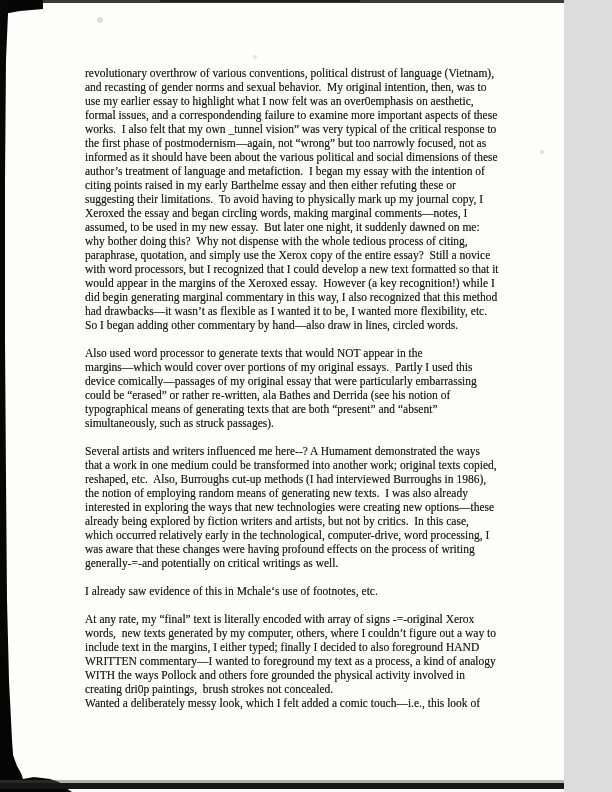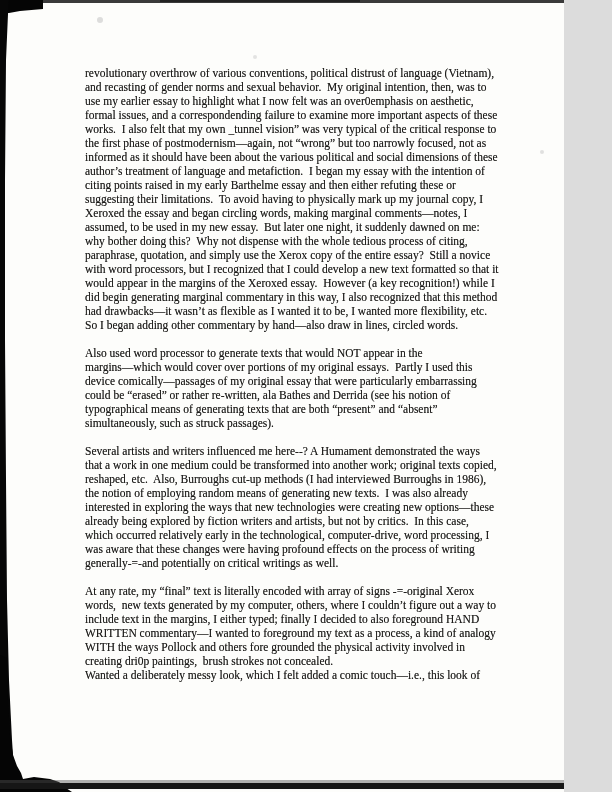--- a/index.html
+++ b/index.html
@@ -96,6 +96,7 @@
 which occurred relatively early in the technological, computer-drive, word processing, I
 was aware that these changes were having profound effects on the process of writing
 generally-=-and potentially on critical writings as well.</p>
+    <p class="para">I already saw evidence of this in Mchale‘s use of footnotes, etc.</p>
     <p class="para">At any rate, my “final” text is literally encoded with array of signs -=-original Xerox
 words,  new texts generated by my computer, others, where I couldn’t figure out a way to
 include text in the margins, I either typed; finally I decided to also foreground HAND

